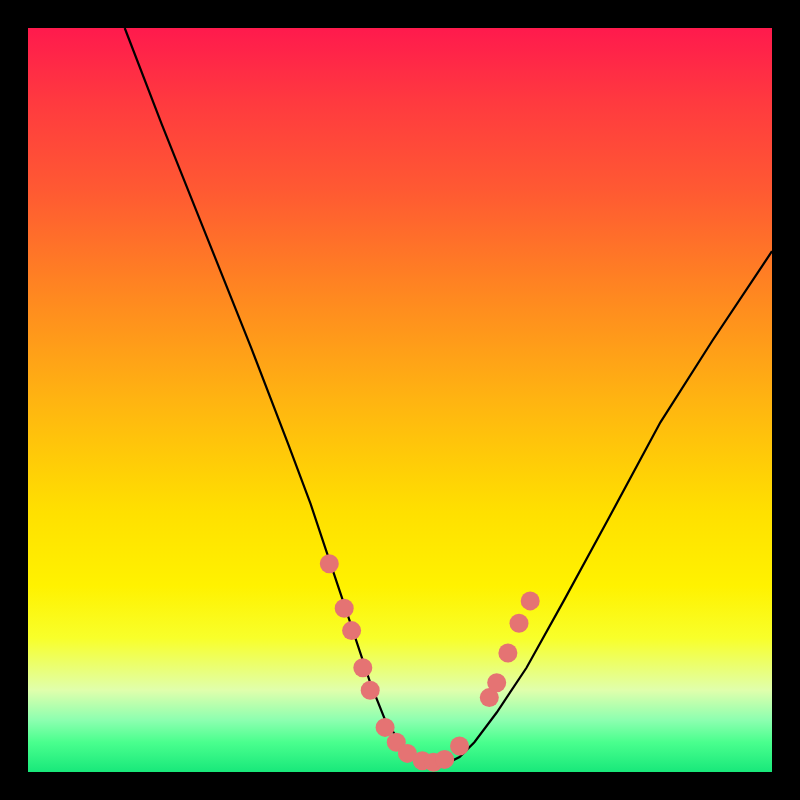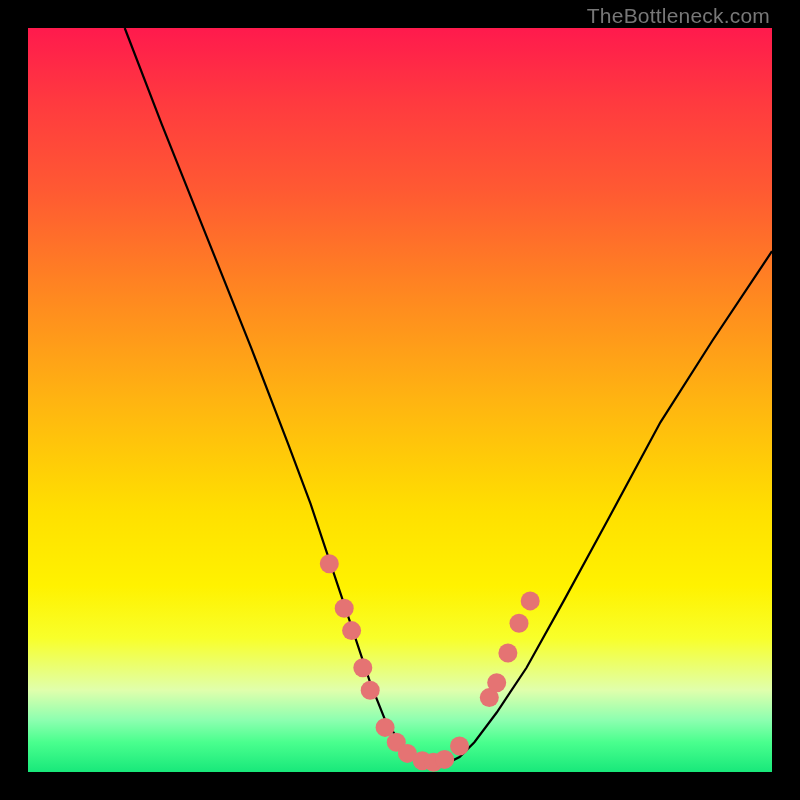--- a/index.html
+++ b/index.html
@@ -63,7 +63,6 @@
 <body>
 
 <div class="frame">
-  <div class="watermark">TheBottleneck.com</div>
 
   <div class="plot-area">
     <svg class="curve" viewBox="0 0 744 744">

